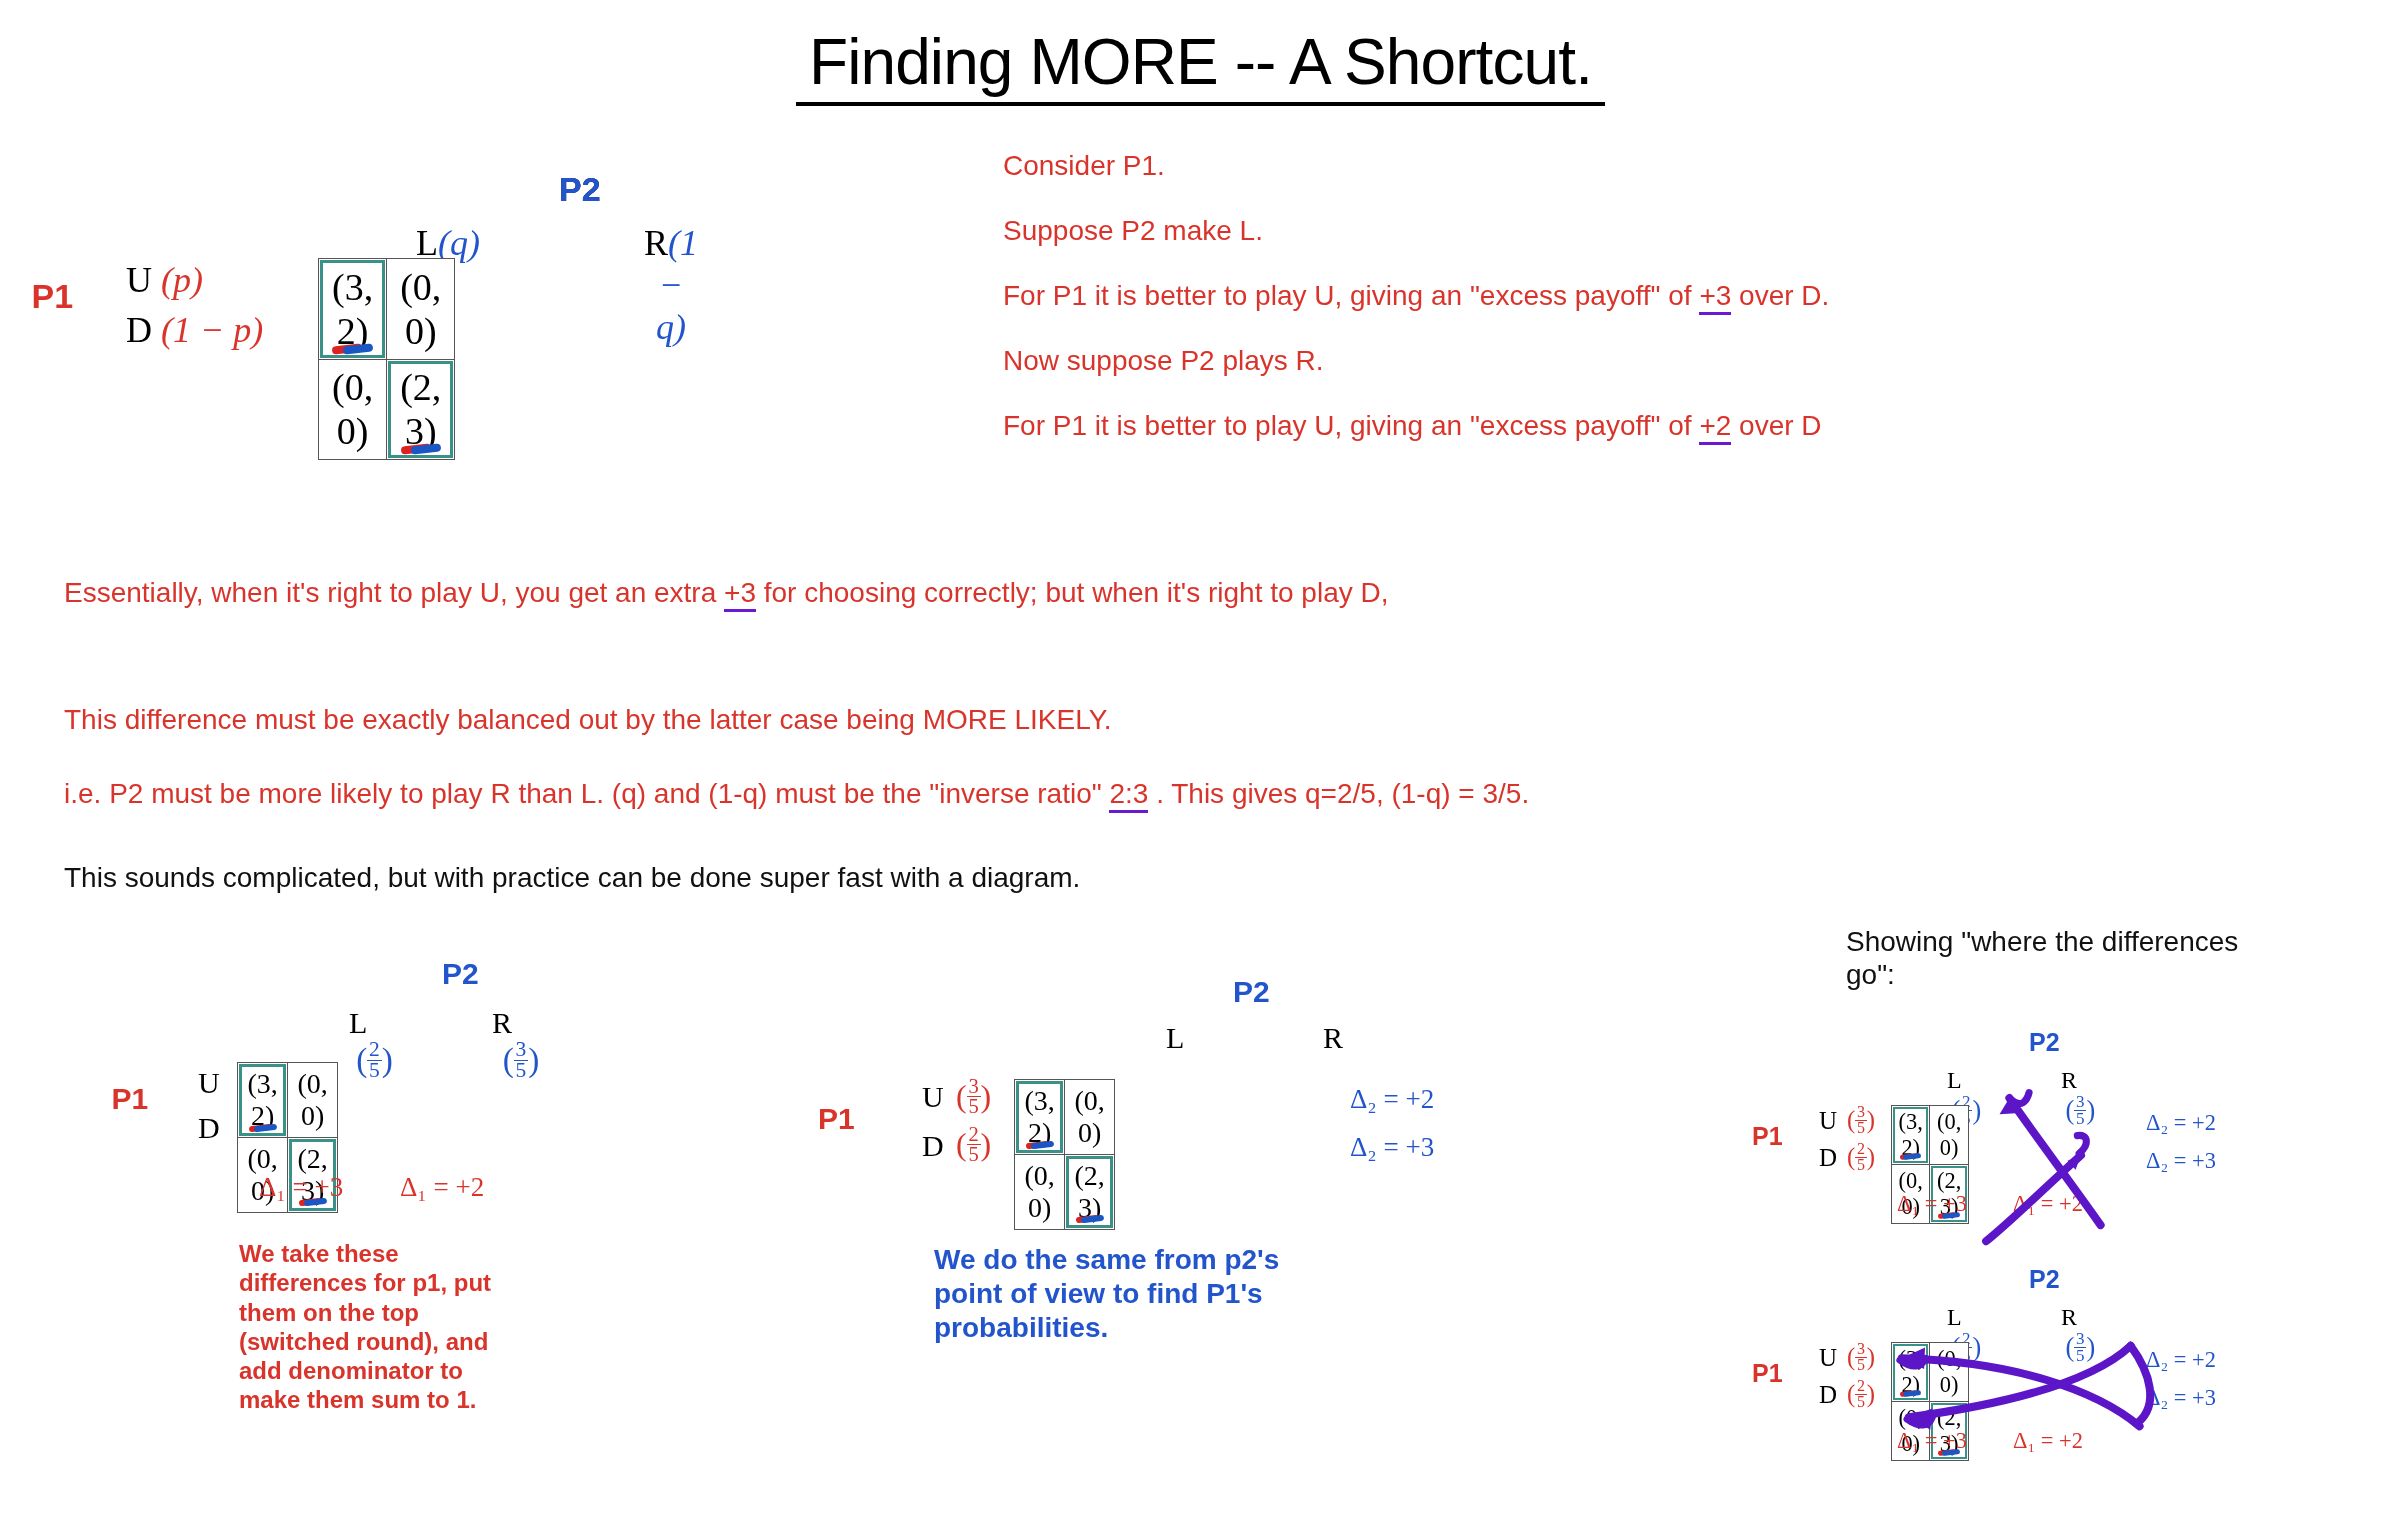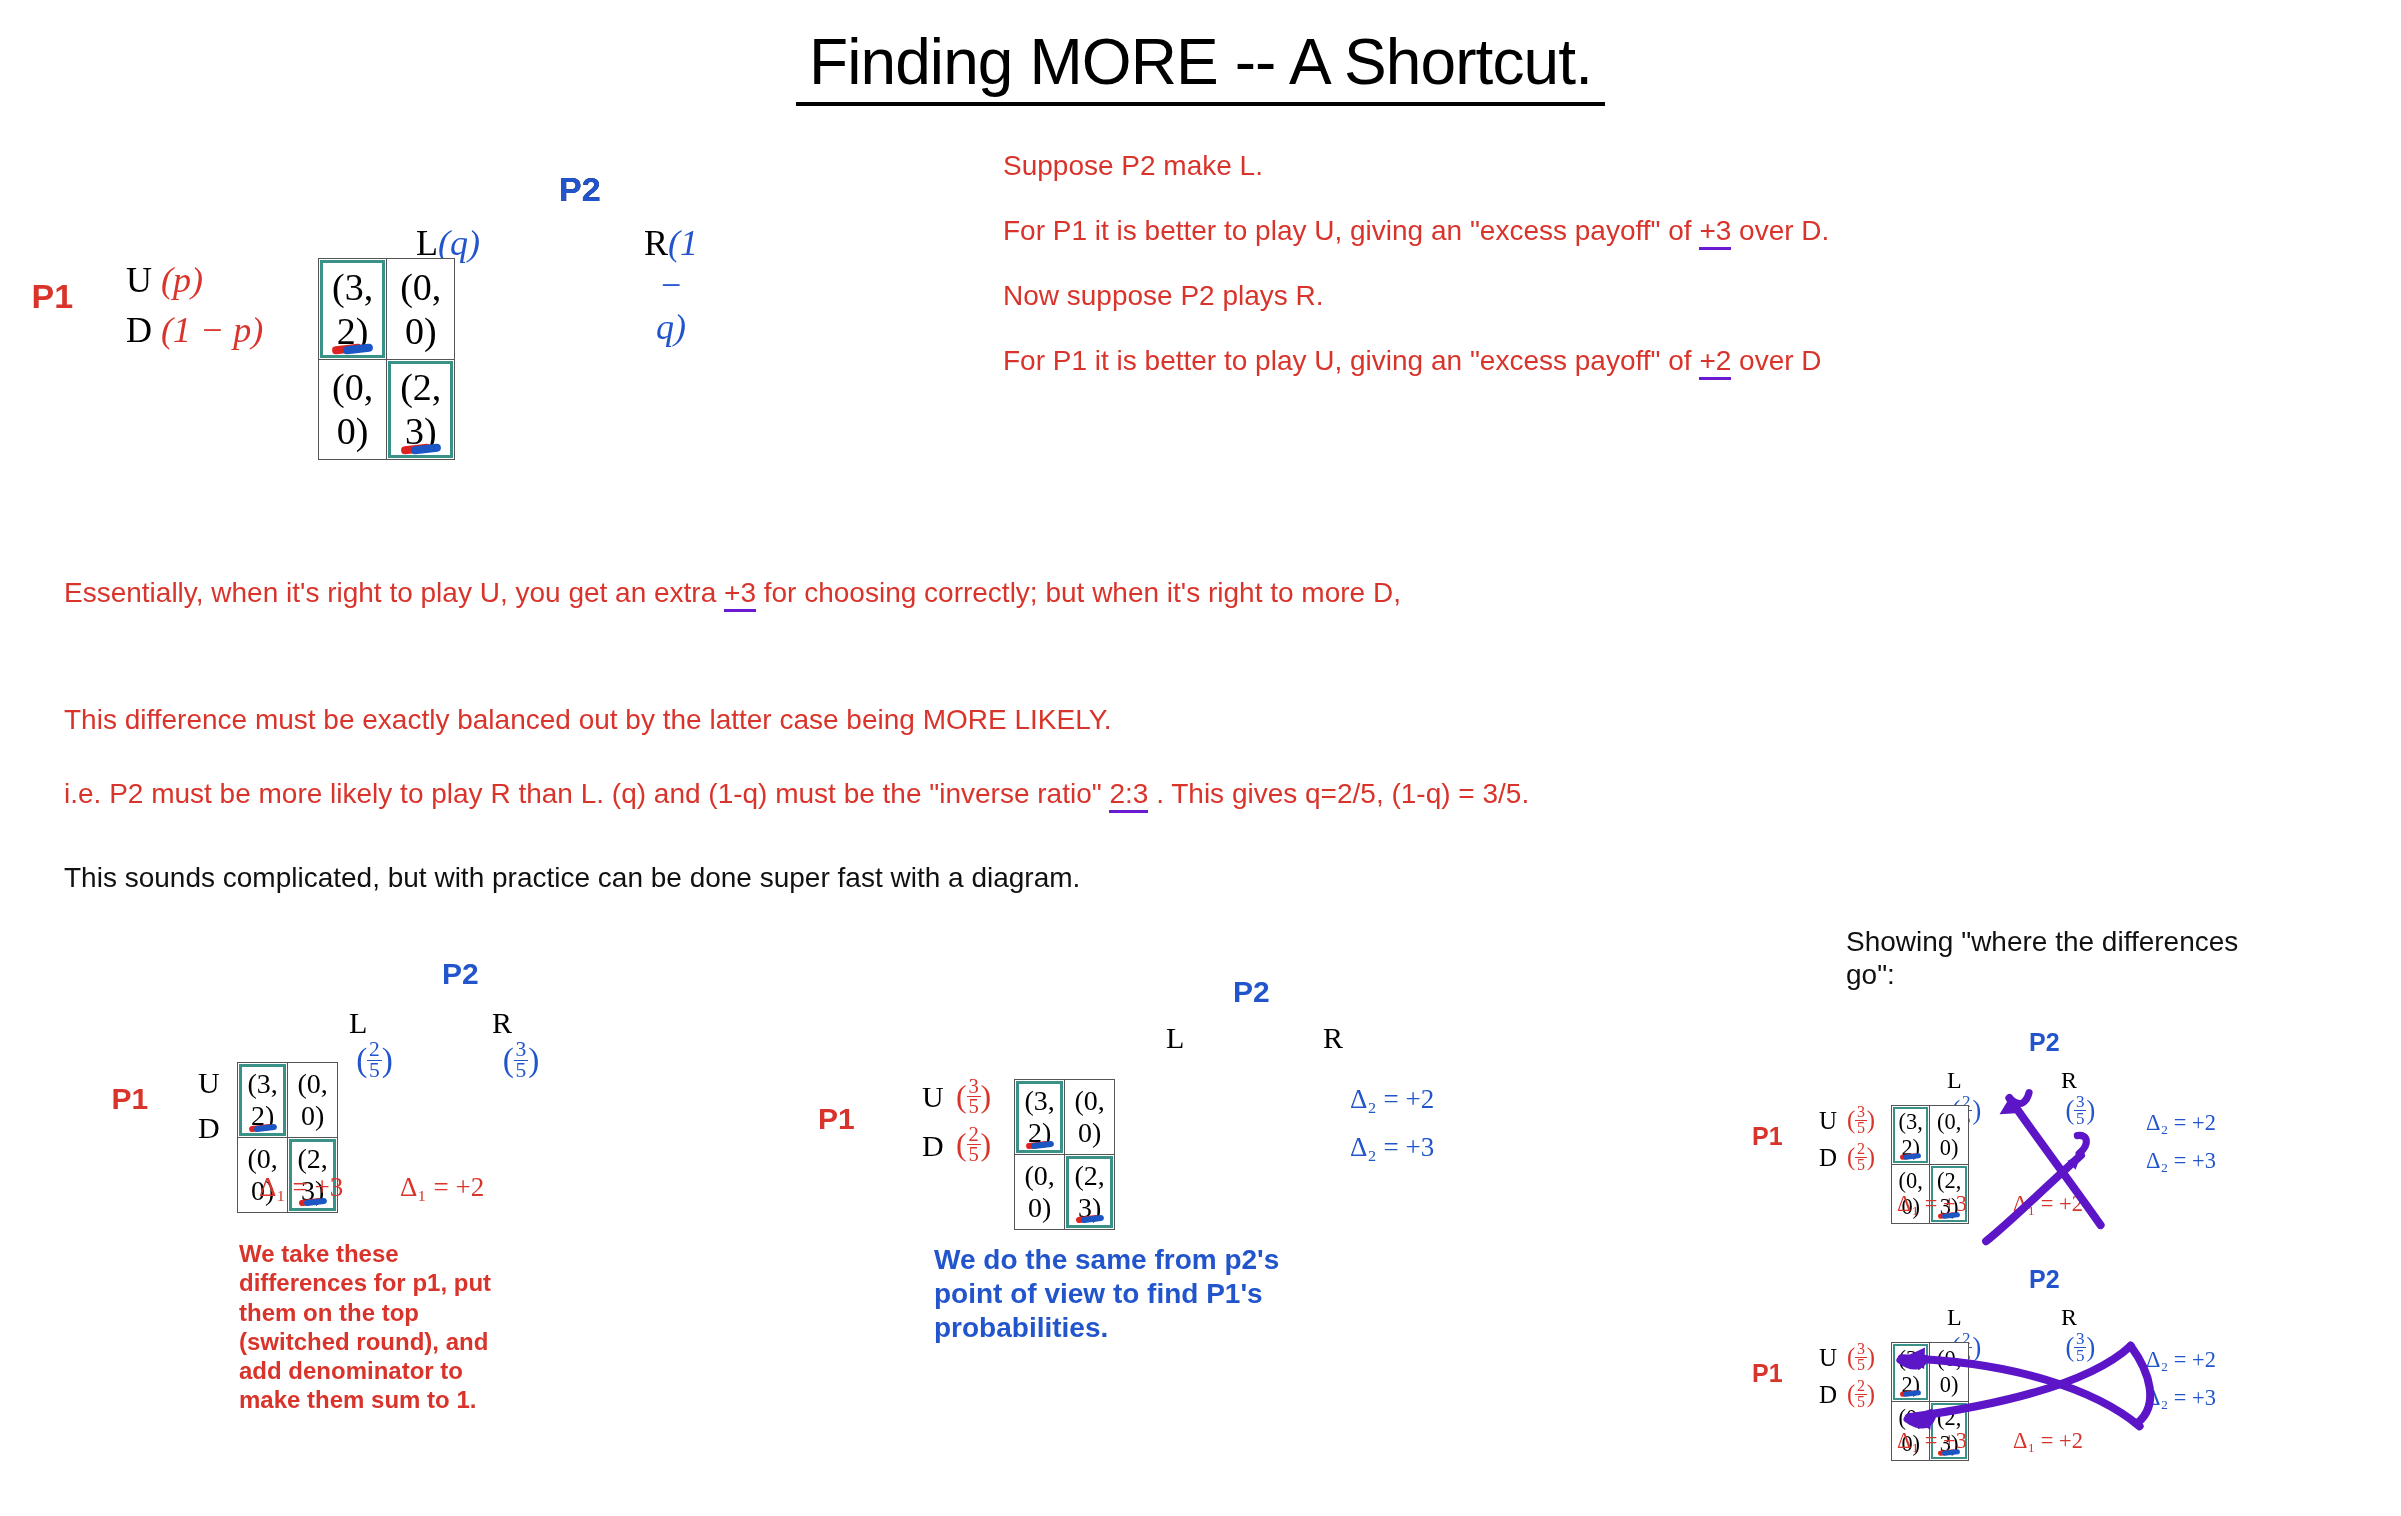--- a/index.html
+++ b/index.html
@@ -119,6 +119,7 @@
 </div>
 
 <div class="abs" style="left:1003px;top:152px;">
+  <div class="rline" style="margin-bottom:37px;">Consider P1.</div>
   <div class="rline" style="margin-bottom:37px;">Suppose P2 make L.</div>
   <div class="rline" style="margin-bottom:37px;">
     <span>For P1 it is better to play U, giving an "excess payoff" of </span><span class="uline">+3</span><span> over D.</span>

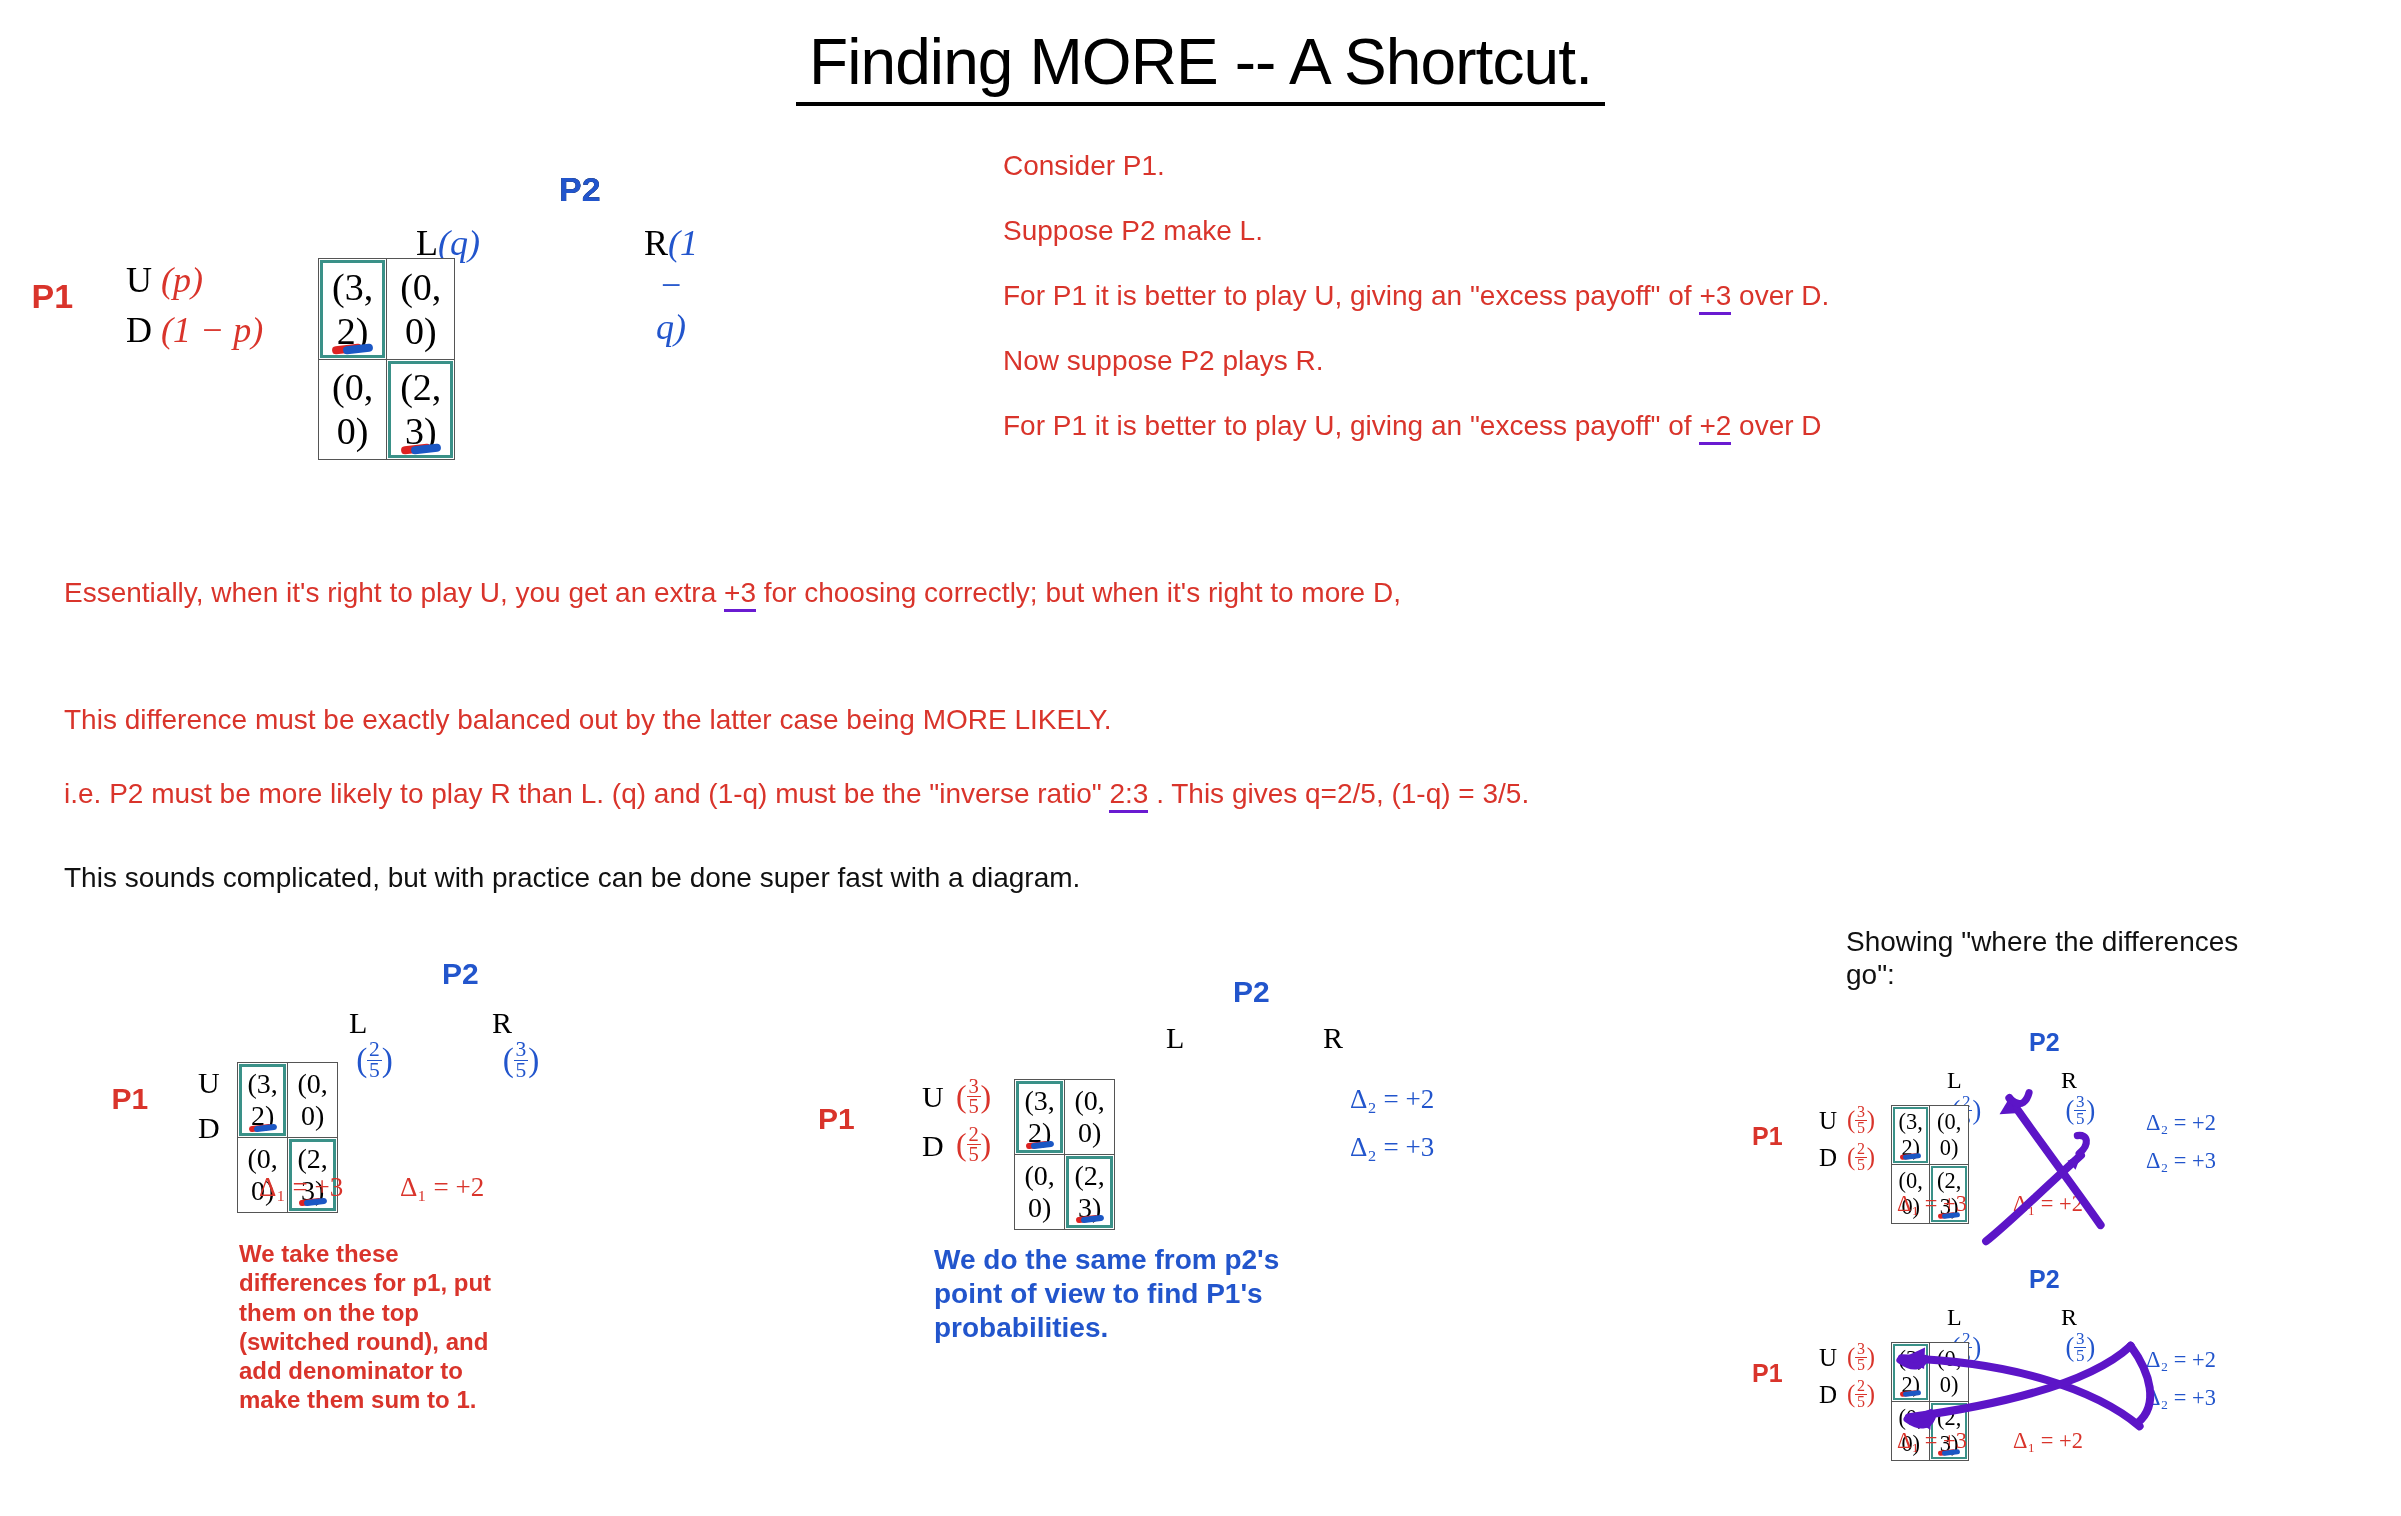--- a/index.html
+++ b/index.html
@@ -132,7 +132,7 @@
 
 <div class="abs" style="left:64px;top:579px;">
   <div class="rline">
-    <span>Essentially, when it's right to play U, you get an extra </span><span class="uline">+3</span><span> for choosing correctly; but when it's right to more D,</span>
+    <span>Essentially, when it's right to play U, you get an extra </span><span class="uline">+3</span><span> for choosing correctly; but when it's right to play D,</span>
   </div>
 </div>
 

